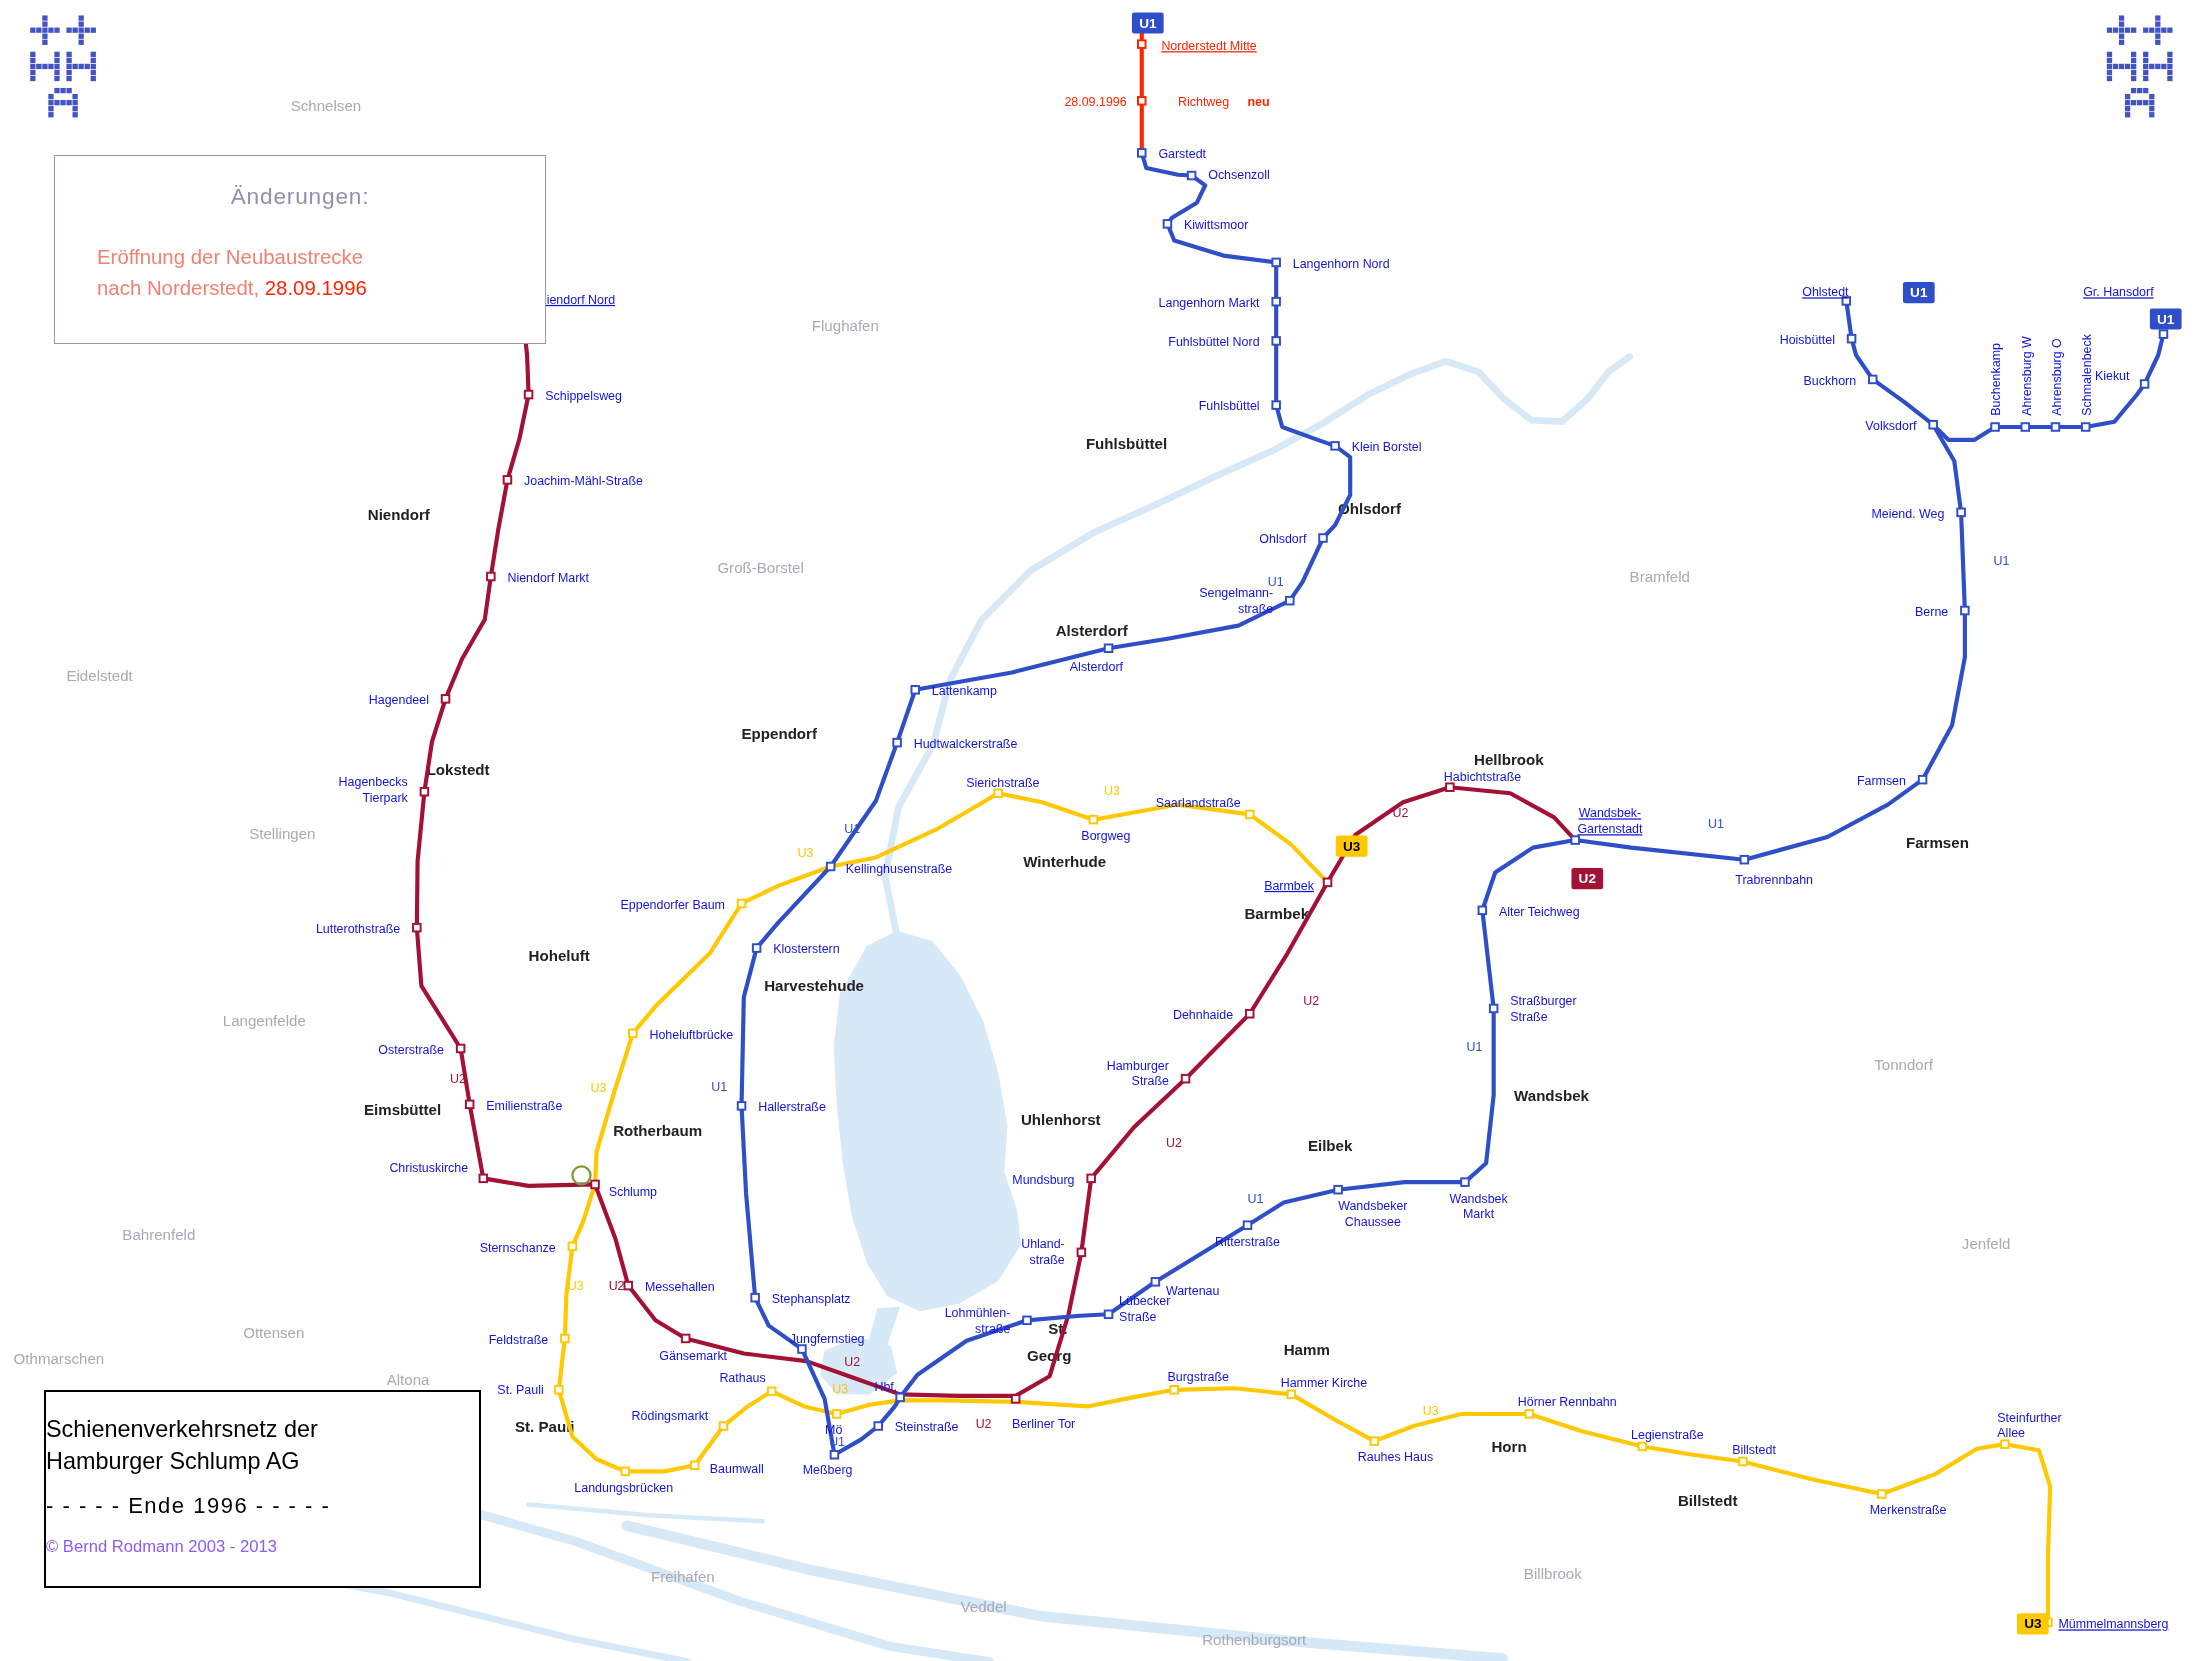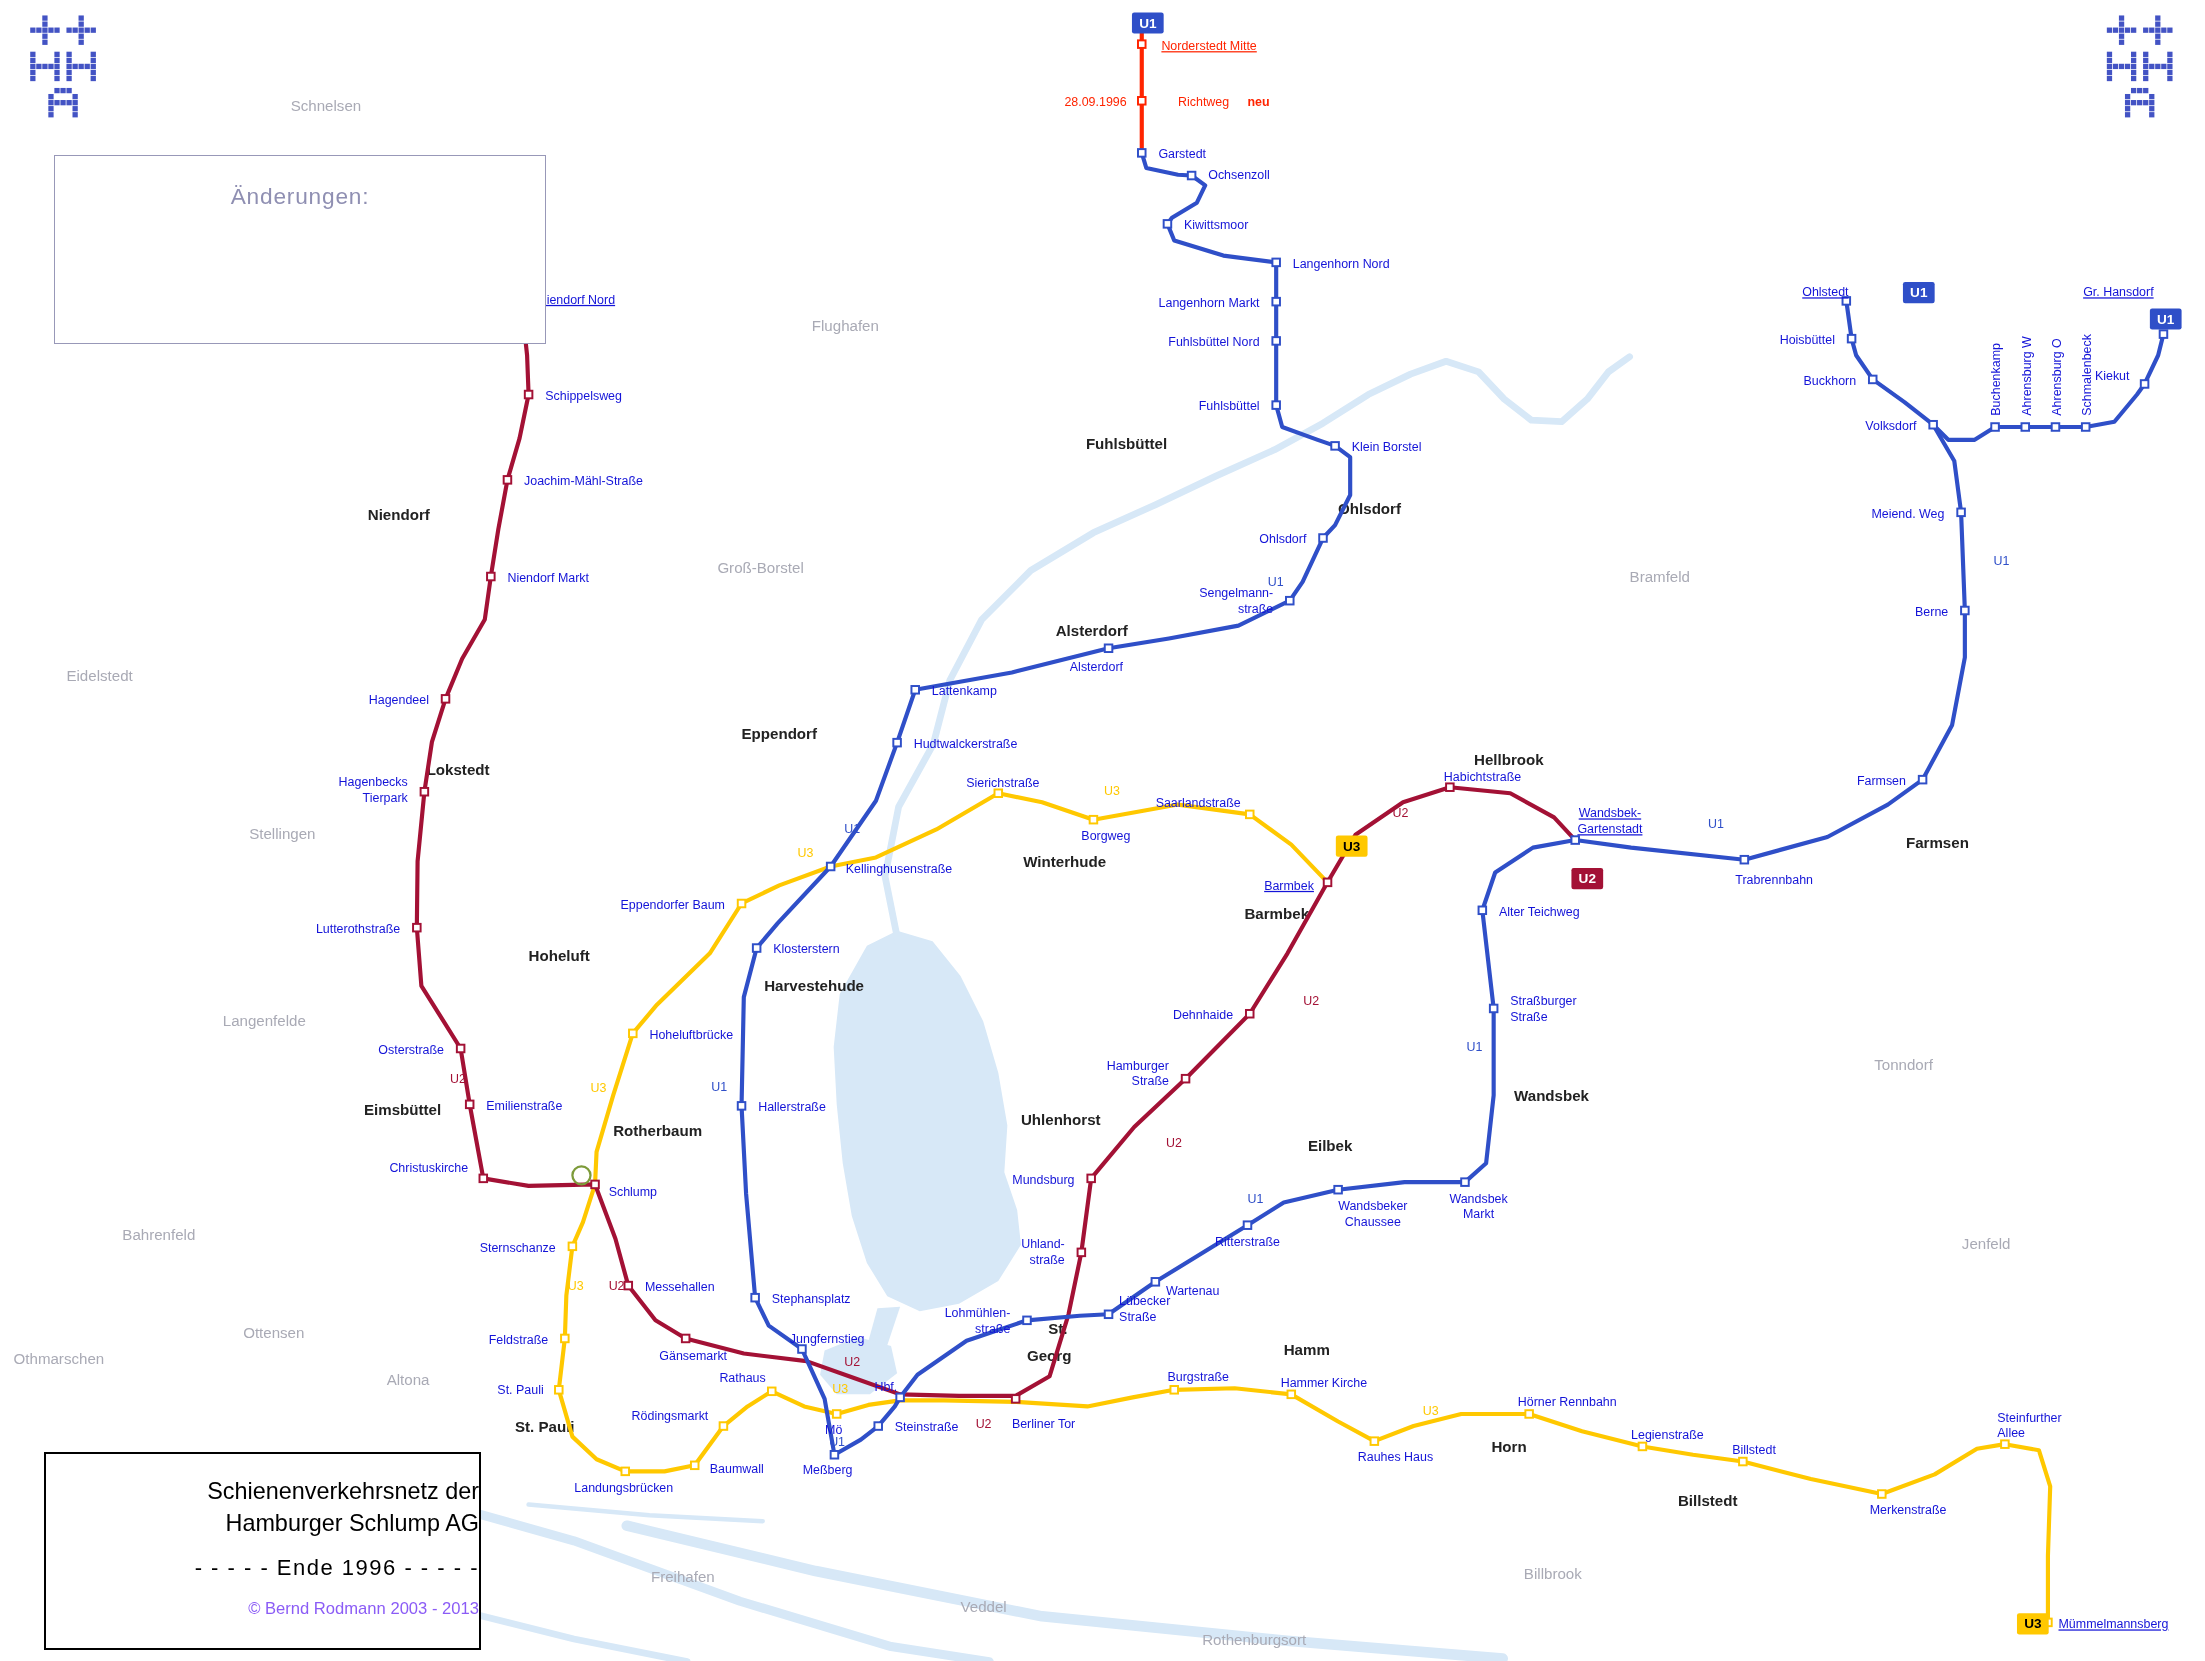--- a/index.html
+++ b/index.html
@@ -416,6 +416,11 @@
 
 <div class="box changes-box">
   <div class="changes-title">Änderungen:</div>
+  <div class="changes-text">
+    <span>Eröffnung der Neubaustrecke</span><br>
+    <span>nach Norderstedt,</span>
+    <span class="changes-date">28.09.1996</span>
+  </div>
 </div>
 
 <div class="box title-box">

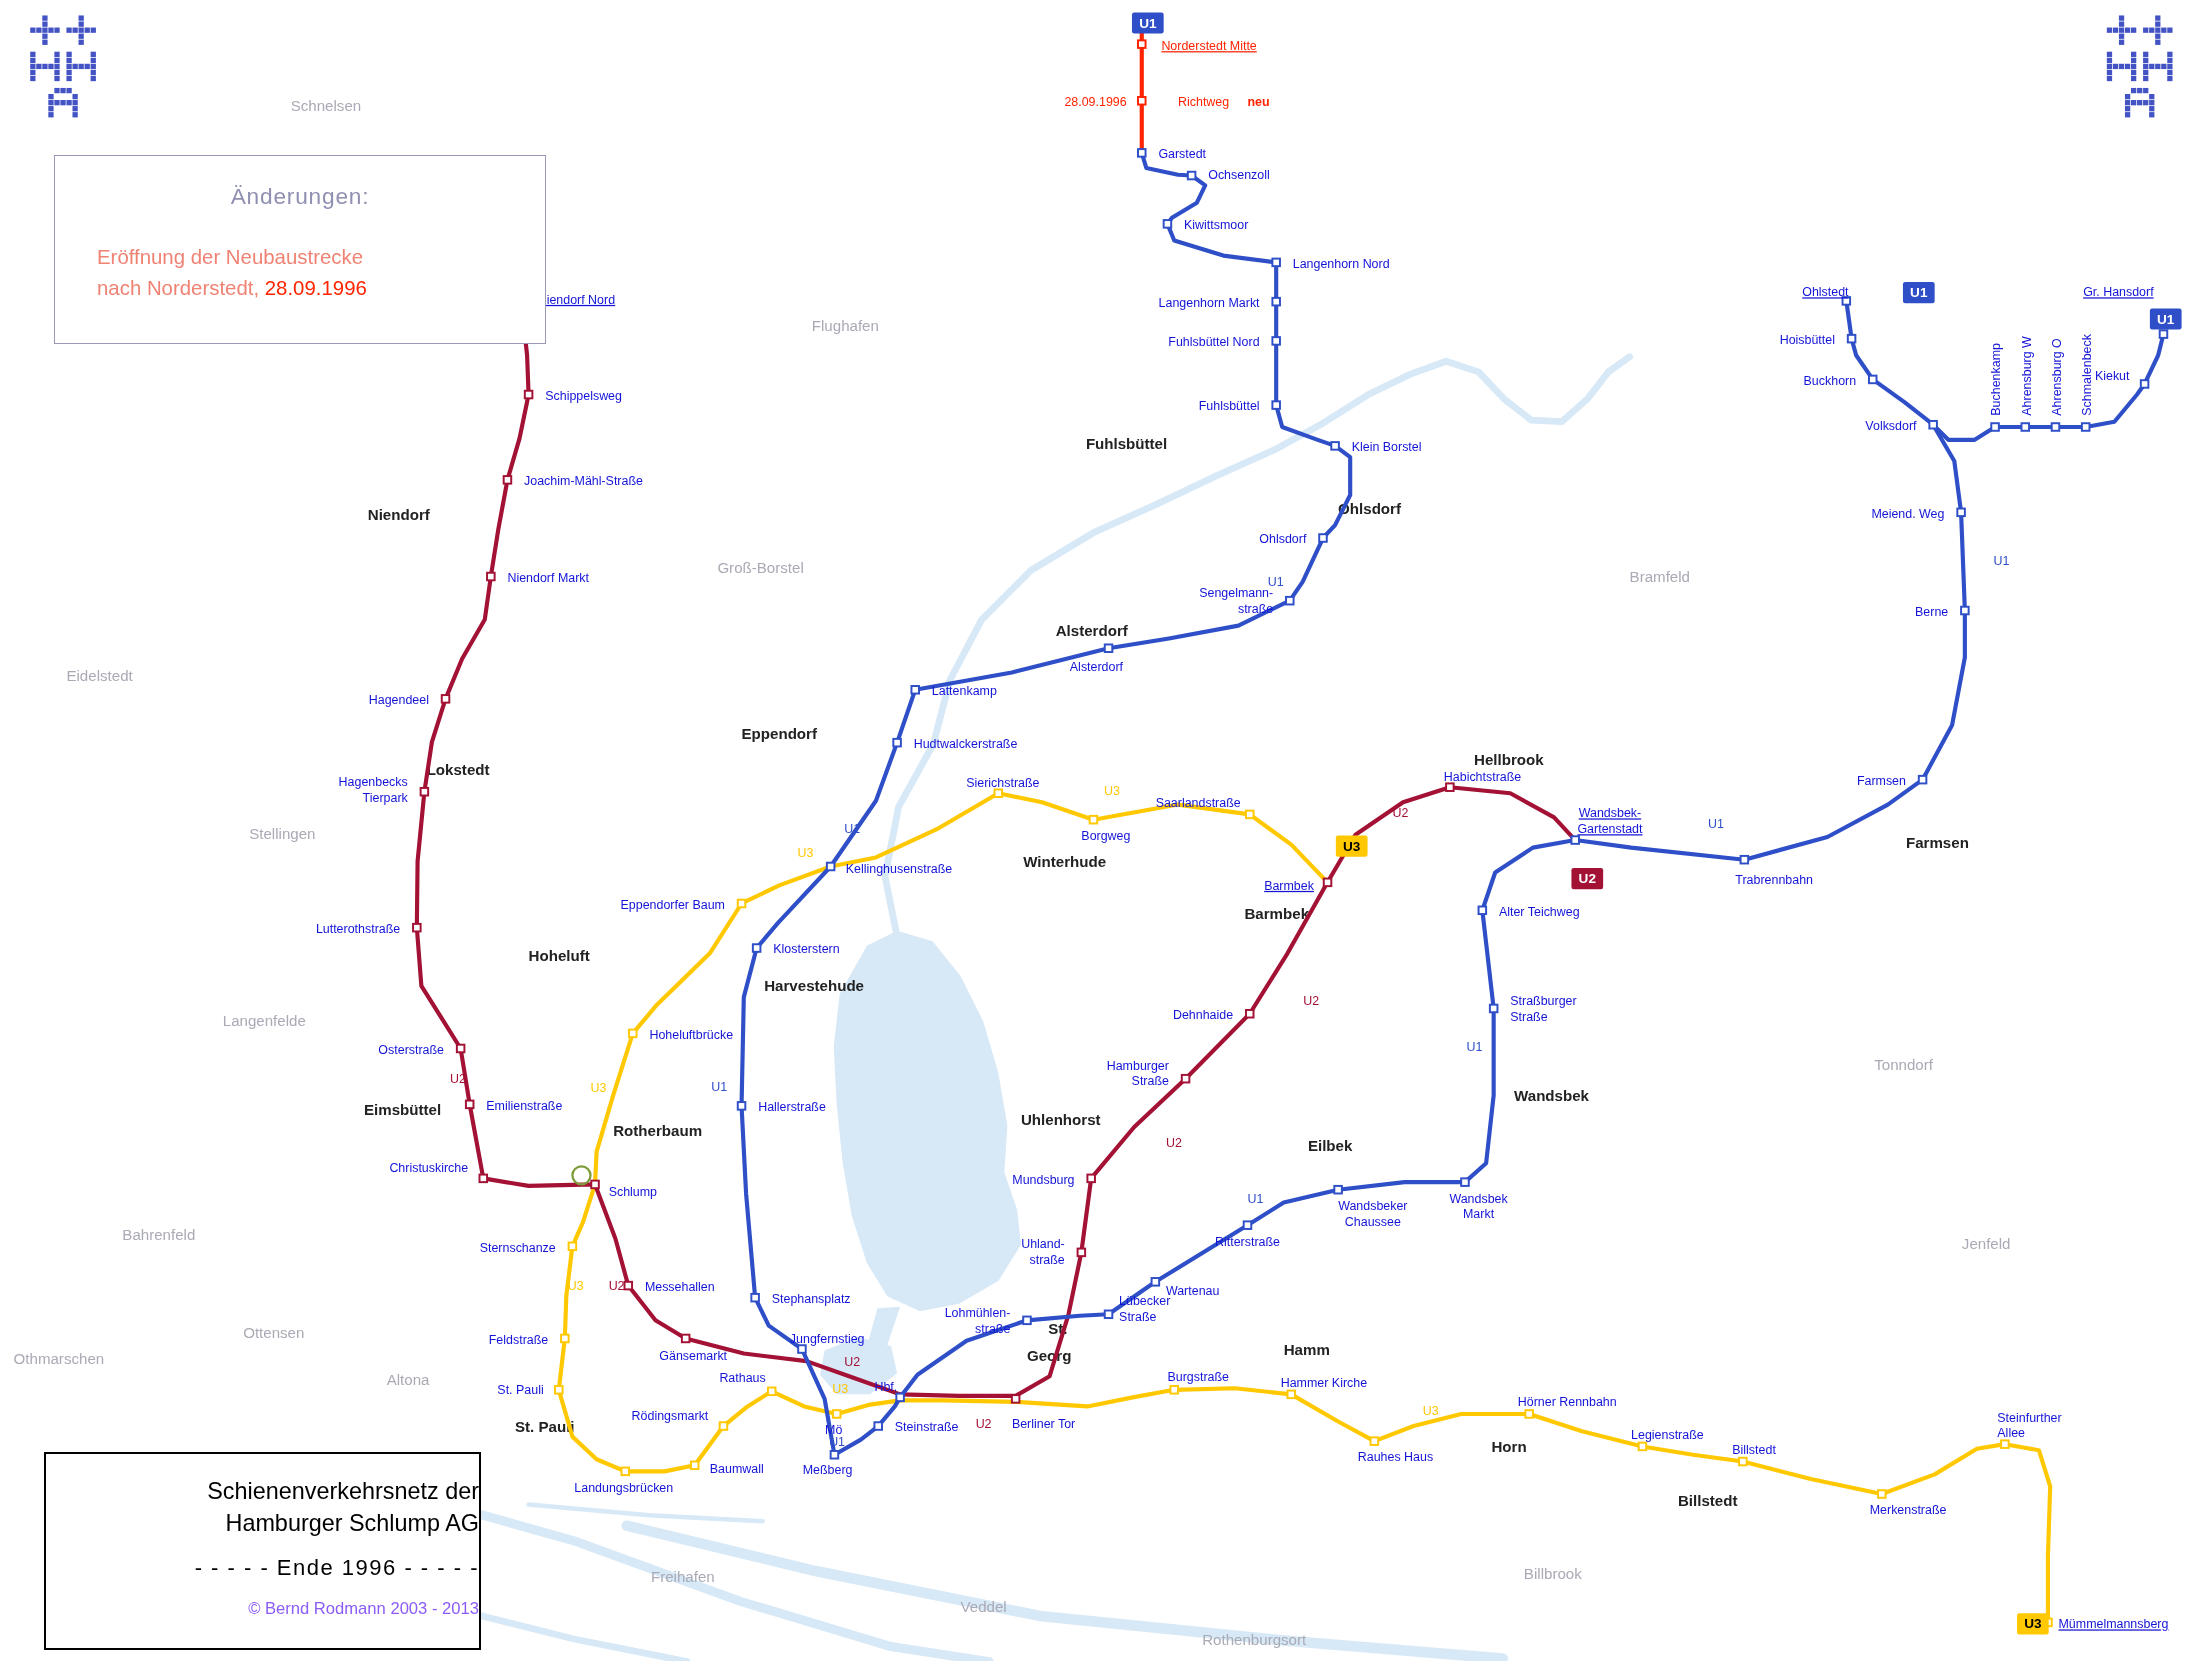--- a/index.html
+++ b/index.html
@@ -14,7 +14,7 @@
   .changes-title{margin-top:27px;font-size:22.7px;color:#8f8fb2;letter-spacing:0.8px;}
   .changes-text{margin-top:32px;font-size:20.4px;color:#f08273;text-align:left;padding-left:42px;line-height:1.5;}
   .changes-date{color:#ff2400;}
-  .title-box{left:44px;top:1452px;width:437px;height:198px;border:2.3px solid #000000;text-align:right;color:#000;}
+  .title-box{left:44px;top:1390px;width:437px;height:198px;border:2.3px solid #000000;text-align:left;color:#000;}
   .tb1{margin-top:24px;font-size:23.4px;}
   .tb2{margin-top:4.5px;font-size:23.4px;}
   .tb3{margin-top:18px;font-size:22px;letter-spacing:1.5px;}

